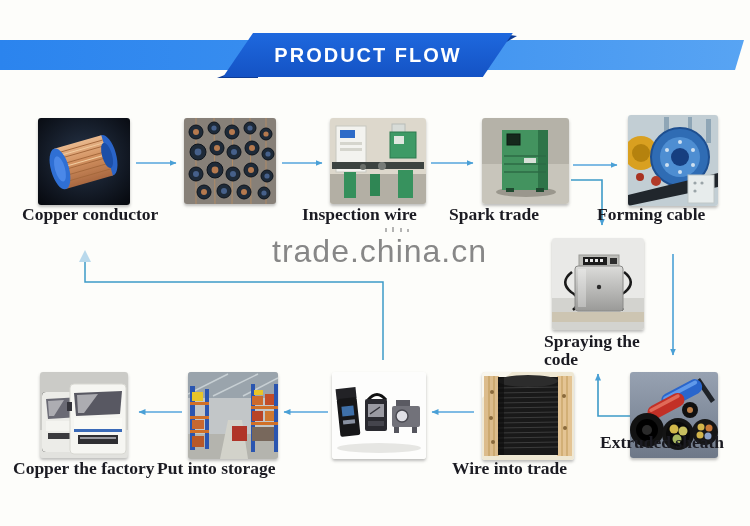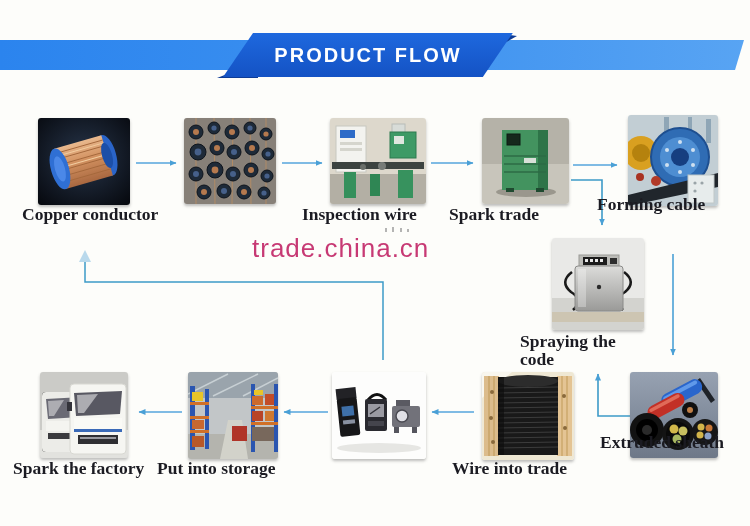--- a/index.html
+++ b/index.html
@@ -234,7 +234,7 @@
       <circle cx="67" cy="76" r="1.6" fill="#9aa4a8"></circle>
     </svg>
   </div>
-  <div class="caption" style="left:597px;top:196px;">Forming cable</div>
+  <div class="caption" style="left:597px;top:206px;">Forming cable</div>
 
   <div class="photo" style="left:552px;top:238px;width:92px;height:92px;">
     <svg viewBox="0 0 92 92" preserveAspectRatio="none">

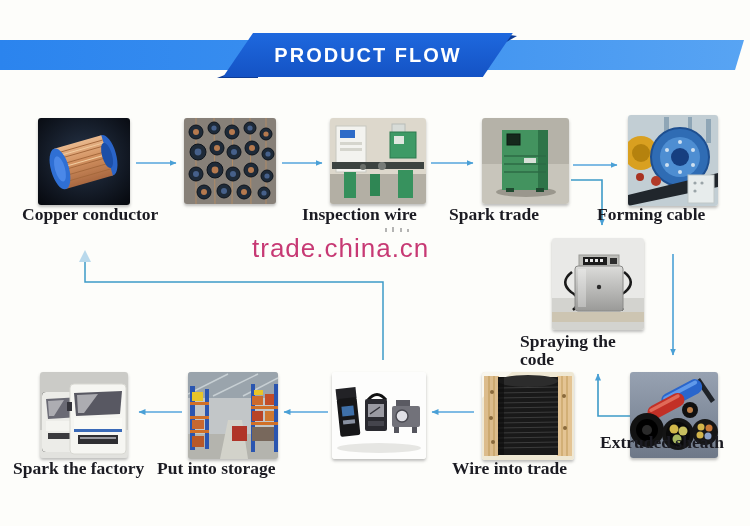--- a/index.html
+++ b/index.html
@@ -20,9 +20,9 @@
          color:#ffffff;font-family:"Liberation Sans",sans-serif;font-weight:bold;
          font-size:20px;letter-spacing:2px;line-height:24px;}
   
-  .watermark{position:absolute;left:252px;top:233px;z-index:6;
-         font-family:"Liberation Sans",sans-serif;font-size:26px;letter-spacing:1px;
-         color:#be185d;opacity:.85;}
+  .watermark{position:absolute;left:272px;top:233px;z-index:6;
+         font-family:"Liberation Sans",sans-serif;font-size:32px;letter-spacing:1px;
+         color:#737373;opacity:.85;}
   
   .arrows{position:absolute;left:0;top:0;z-index:1;}
   

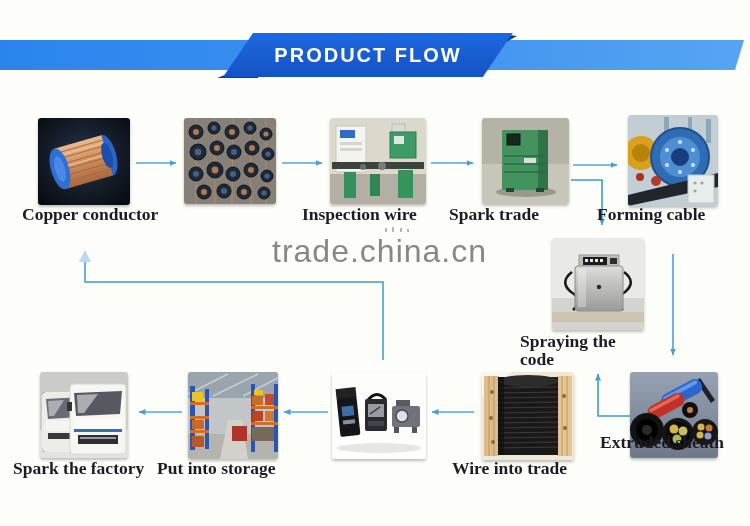--- a/index.html
+++ b/index.html
@@ -263,7 +263,7 @@
       <circle cx="47" cy="49" r="2.2" fill="#2a2a2a"></circle>
     </svg>
   </div>
-  <div class="caption two" style="left:520px;top:333px;">Spraying the code</div>
+  <div class="caption two" style="left:544px;top:333px;">Spraying the code</div>
 
   <div class="photo" style="left:40px;top:372px;width:88px;height:86px;">
     <svg viewBox="0 0 88 86" preserveAspectRatio="none">

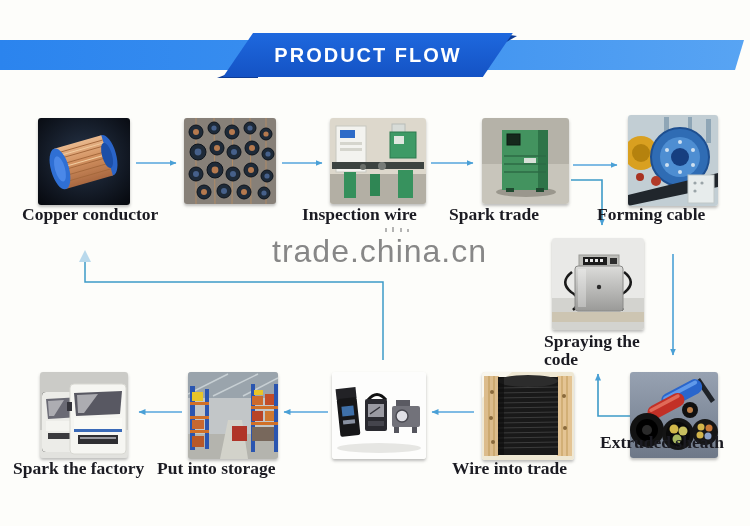--- a/index.html
+++ b/index.html
@@ -285,7 +285,7 @@
       <rect x="27" y="30" width="5" height="9" fill="#33333a"></rect>
     </svg>
   </div>
-  <div class="caption" style="left:13px;top:460px;">Spark the factory</div>
+  <div class="caption" style="left:13px;top:460px;">Copper the factory</div>
 
   <div class="photo" style="left:188px;top:372px;width:90px;height:87px;">
     <svg viewBox="0 0 90 87" preserveAspectRatio="none">

